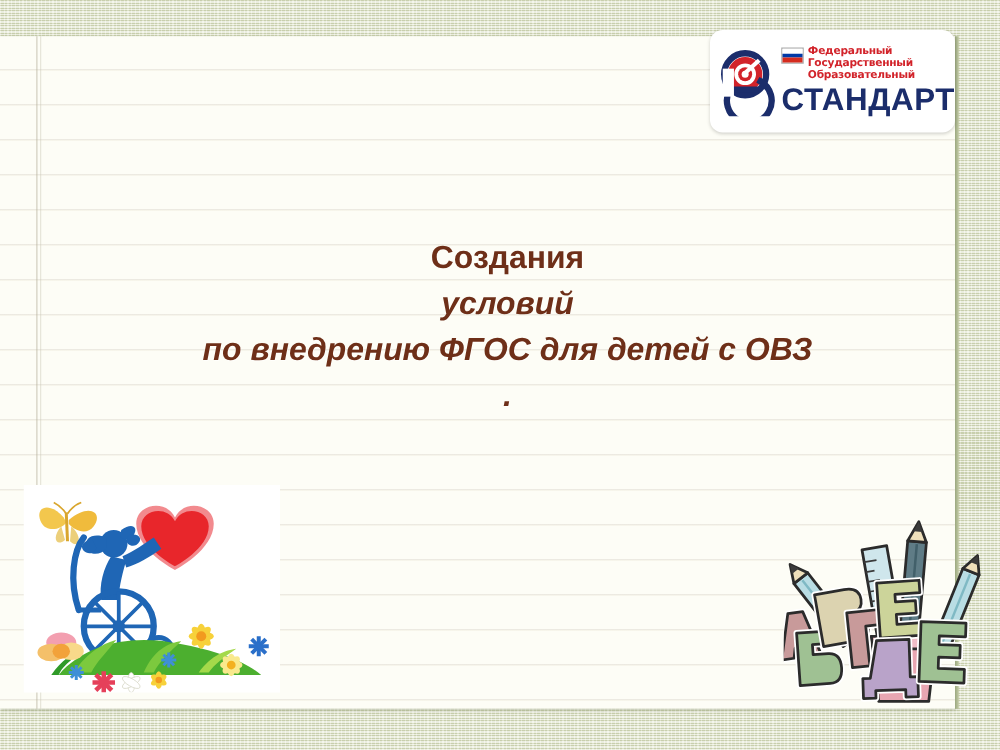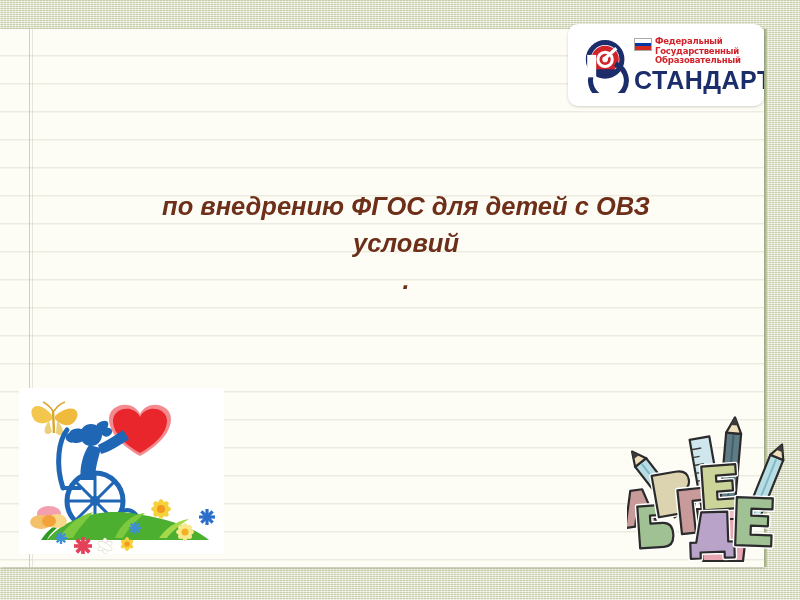--- a/index.html
+++ b/index.html
@@ -93,6 +93,7 @@
     display: flex;
     align-items: center;
     overflow: hidden;
+    justify-content: flex-end;
   }
   #fgos-emblem {
     width: 56px;

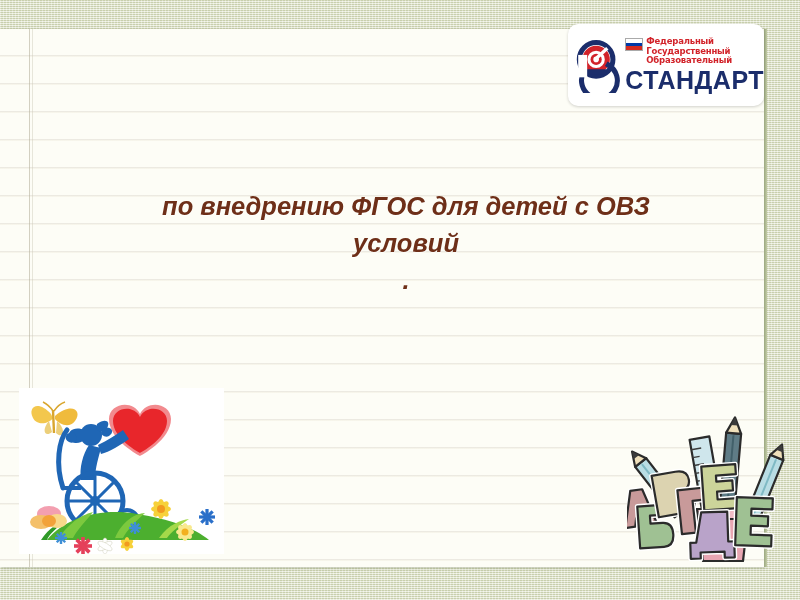--- a/index.html
+++ b/index.html
@@ -217,6 +217,7 @@
   </div>
 
   <div id="title-block">
+    <div class="line-1">Создания</div>
     <div>по внедрению ФГОС для детей с ОВЗ</div>
     <div>условий</div>
     <div>.</div>

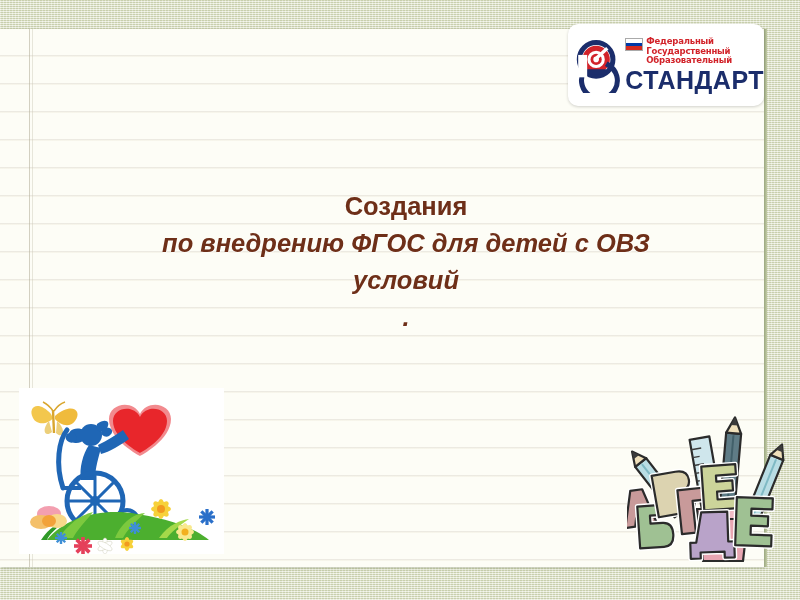--- a/index.html
+++ b/index.html
@@ -218,8 +218,8 @@
 
   <div id="title-block">
     <div class="line-1">Создания</div>
+    <div>условий</div>
     <div>по внедрению ФГОС для детей с ОВЗ</div>
-    <div>условий</div>
     <div>.</div>
   </div>
 

